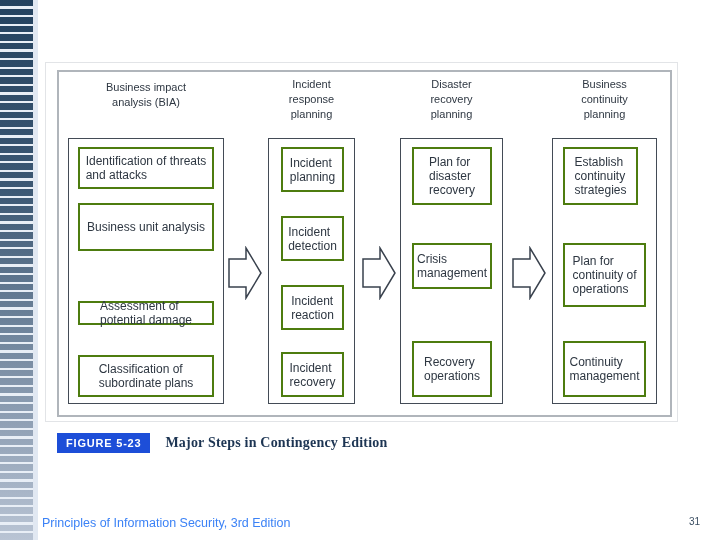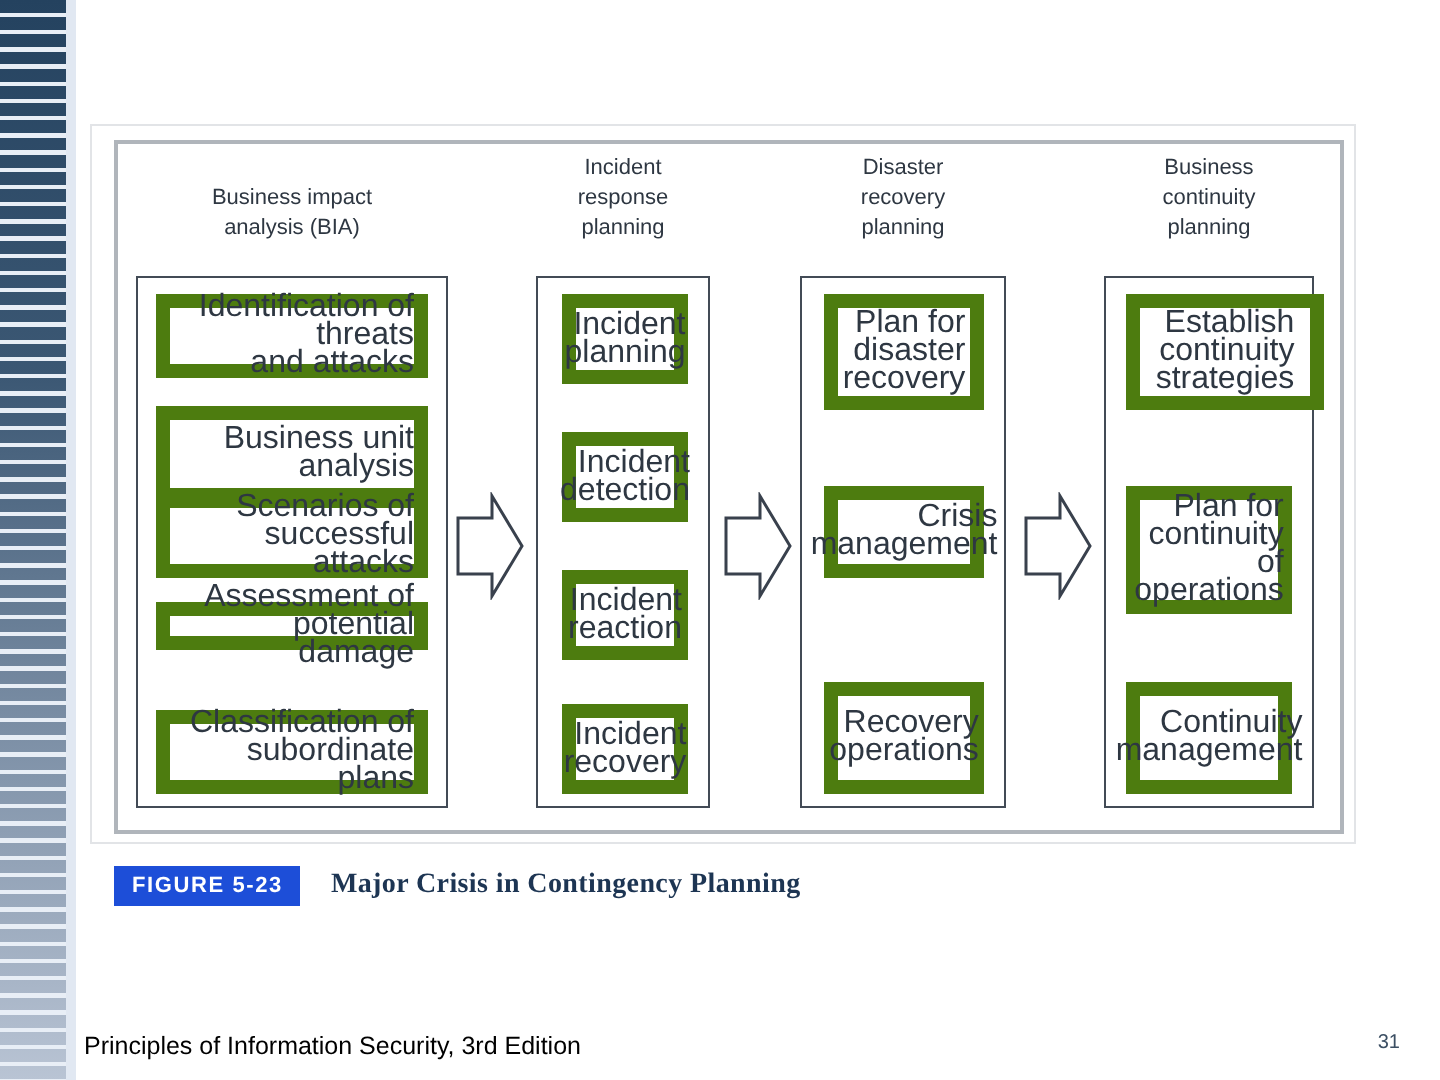--- a/index.html
+++ b/index.html
@@ -25,7 +25,7 @@
     position:absolute; text-align:center; font-size:11px; line-height:15px;
     color:#2e3742; white-space:pre-line;
   }
-  .hdr1 { left:76px;  top:92px; width:140px; }
+  .hdr1 { left:76px;  top:80px; width:140px; }
   .hdr2 { left:266px; top:77px; width:91px; }
   .hdr3 { left:406px; top:77px; width:91px; }
   .hdr4 { left:559px; top:77px; width:91px; }

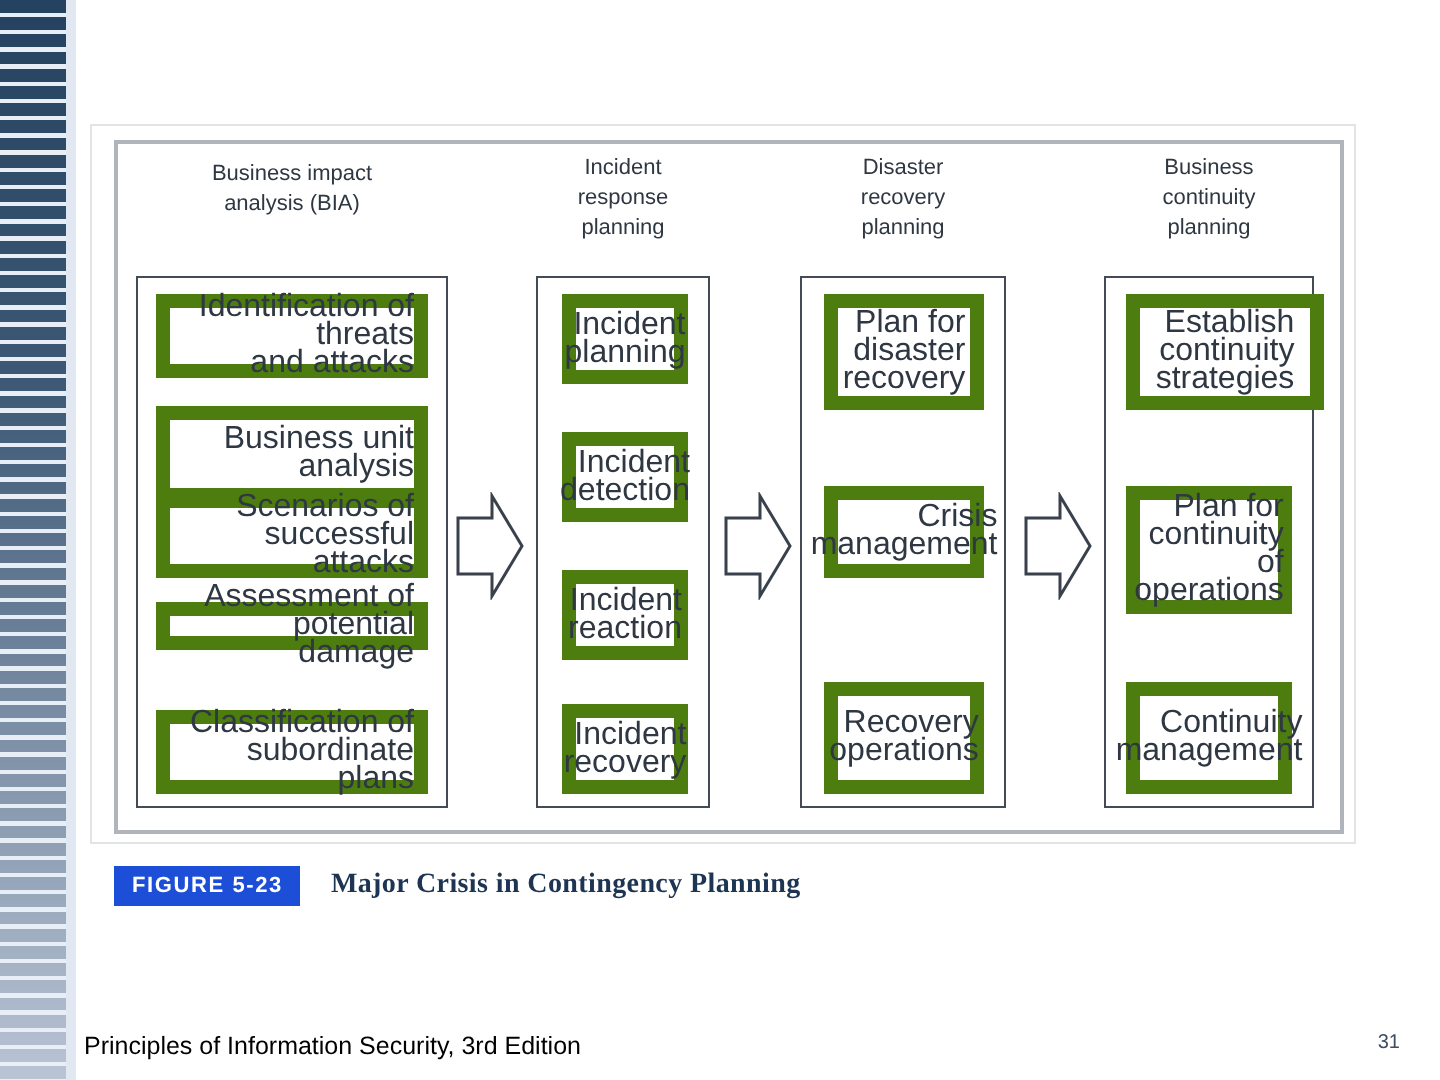--- a/index.html
+++ b/index.html
@@ -37,9 +37,9 @@
   .cb4 { left:552px; top:138px; width:105px; height:266px; }
 
   .step {
-    position:absolute; border:7px solid #4d7c0f; background:#fff;
-    display:flex; align-items:center; justify-content:center; text-align:right;
-    font-size:16px; line-height:14px; color:#2e3742; white-space:pre-line;
+    position:absolute; border:2px solid #4d7c0f; background:#fff;
+    display:flex; align-items:center; justify-content:center; text-align:left;
+    font-size:12px; line-height:14px; color:#2e3742; white-space:pre-line;
   }
   
   .c1s1 { left:78px; top:147px; width:136px; height:42px; }

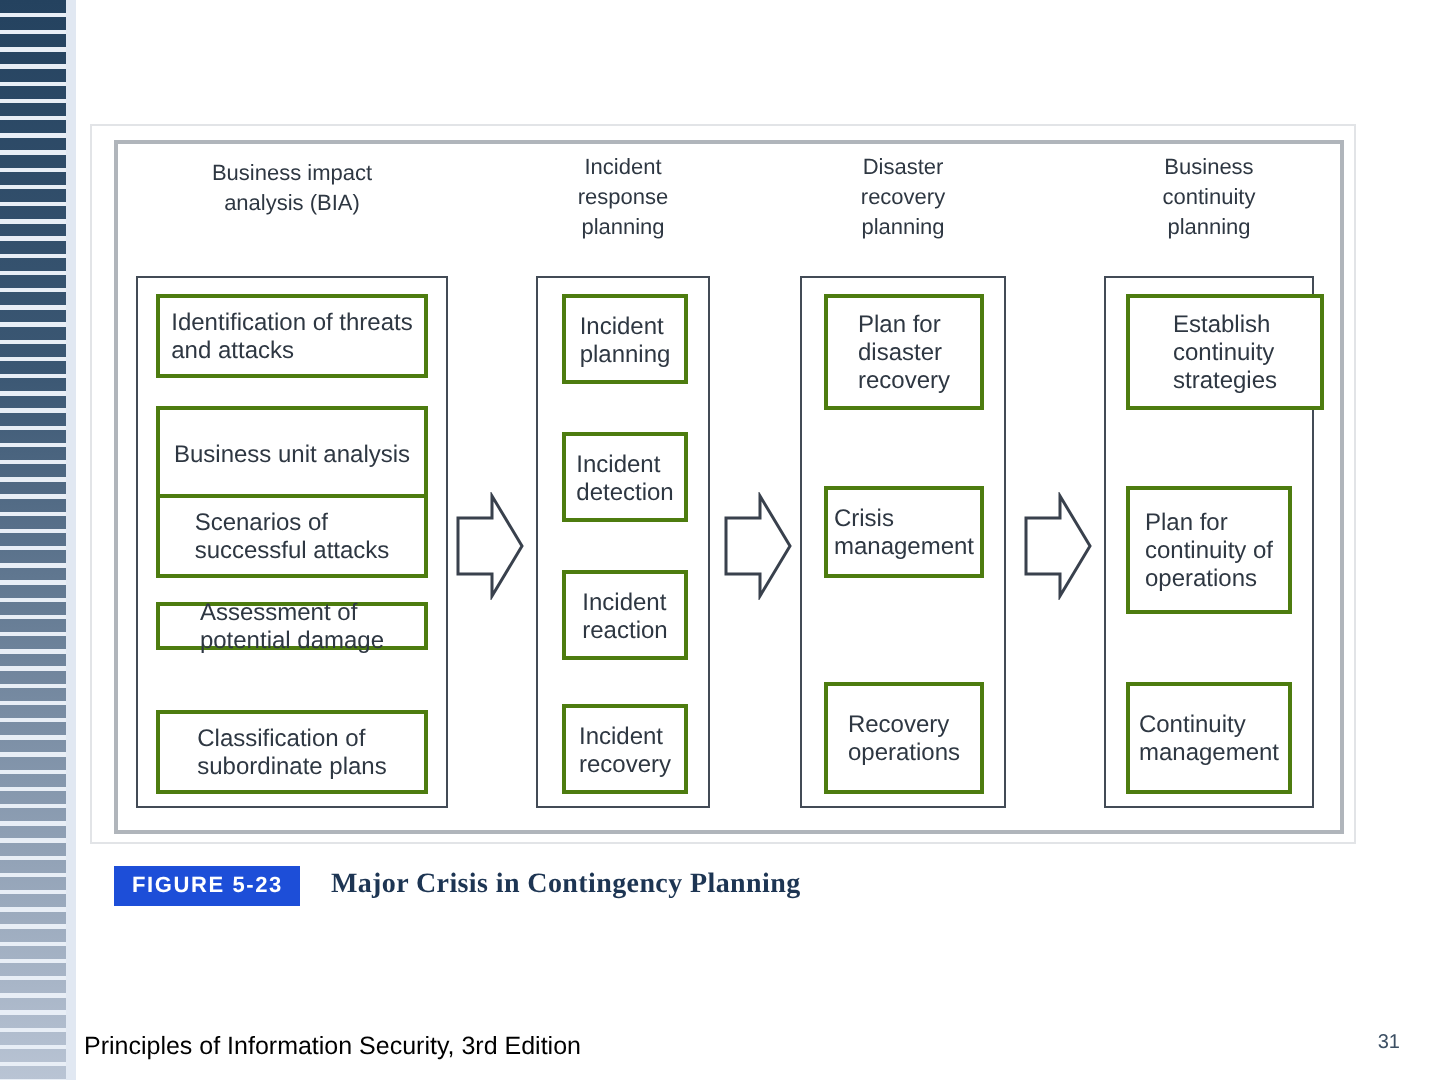--- a/index.html
+++ b/index.html
@@ -57,7 +57,7 @@
   .c3s2 { left:412px; top:243px; width:80px; height:46px; }
   .c3s3 { left:412px; top:341px; width:80px; height:56px; }
   
-  .c4s1 { left:563px; top:147px; width:99px; height:58px; }
+  .c4s1 { left:563px; top:147px; width:75px; height:58px; }
   .c4s2 { left:563px; top:243px; width:83px; height:64px; }
   .c4s3 { left:563px; top:341px; width:83px; height:56px; }
 

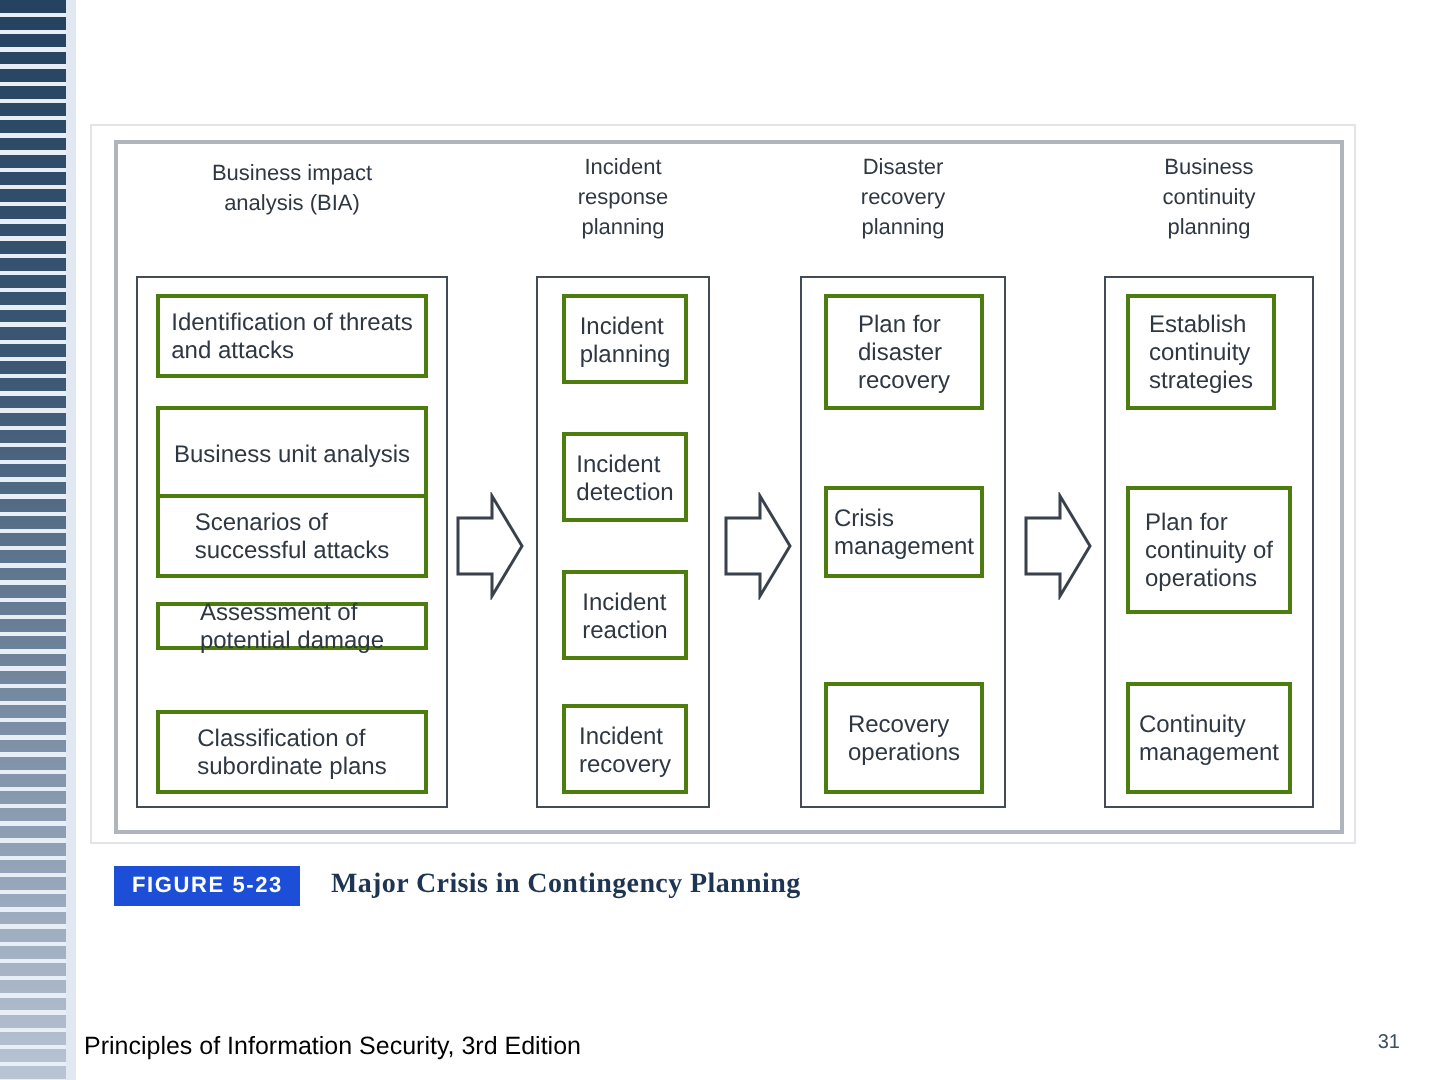--- a/index.html
+++ b/index.html
@@ -112,8 +112,6 @@
   <div class="step c1s1">Identification of threats
 and attacks</div>
   <div class="step c1s2">Business unit analysis</div>
-  <div class="step c1s3">Scenarios of
-successful attacks</div>
   <div class="step c1s4">Assessment of
 potential damage</div>
   <div class="step c1s5">Classification of

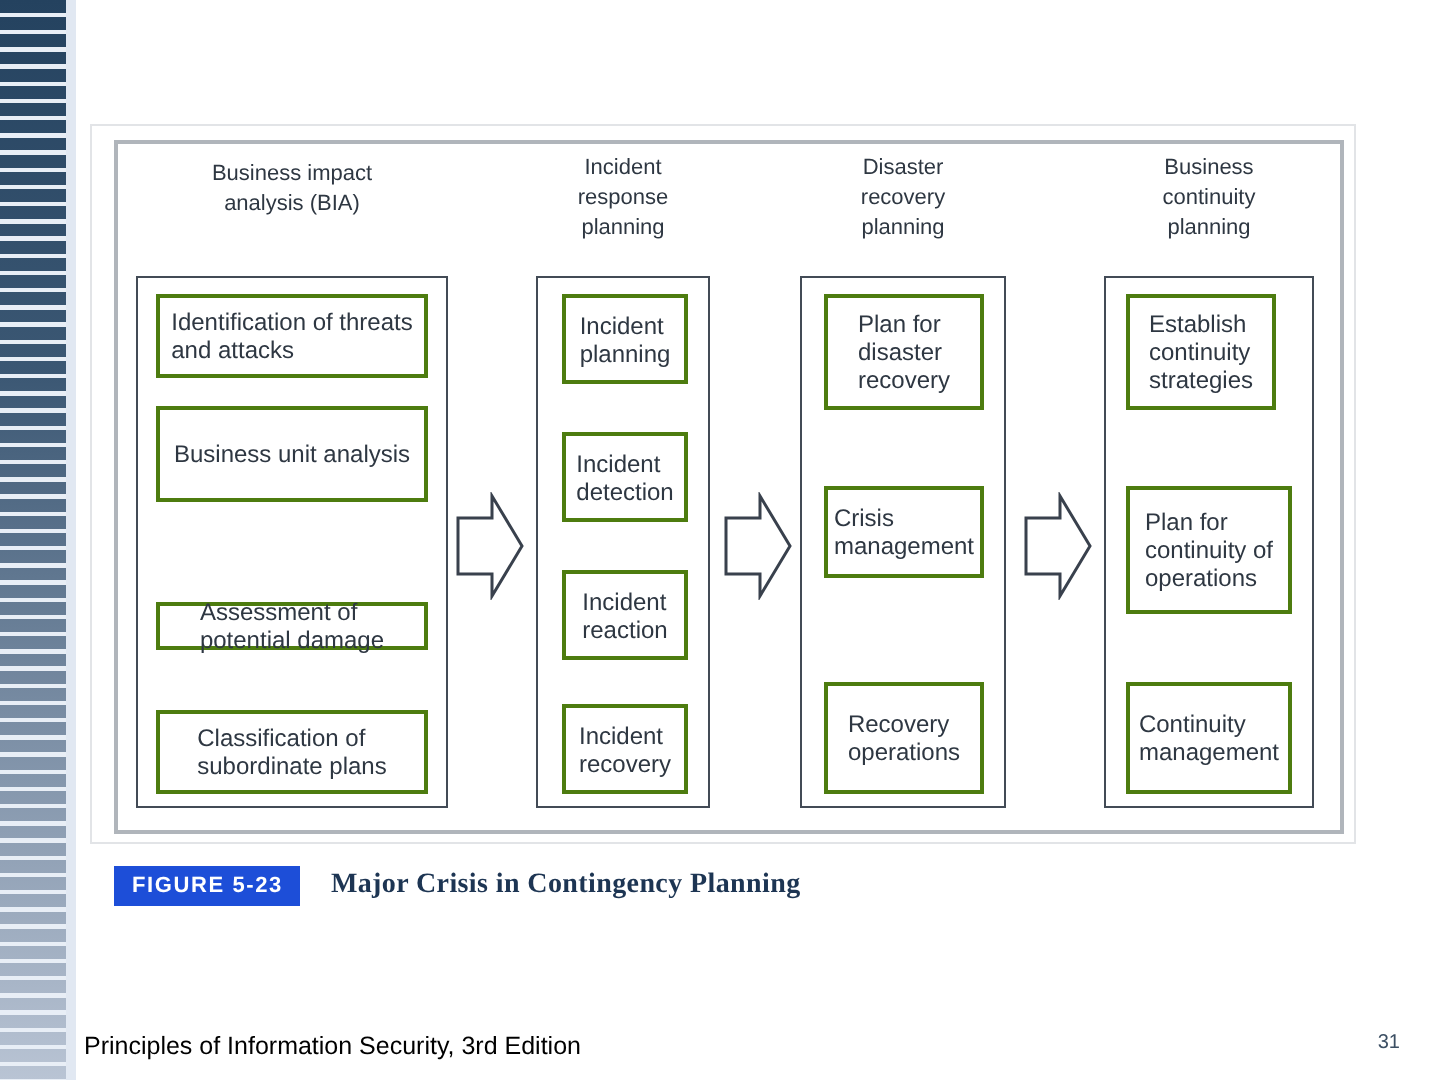--- a/index.html
+++ b/index.html
@@ -155,7 +155,7 @@
 
   <div class="caption">
     <span class="badge">FIGURE 5-23</span>
-    <span class="cap-title">Major Crisis in Contingency Planning</span>
+    <span class="cap-title">Major Steps in Contingency Edition</span>
   </div>
 
   <div class="footer-title">Principles of Information Security, 3rd Edition</div>

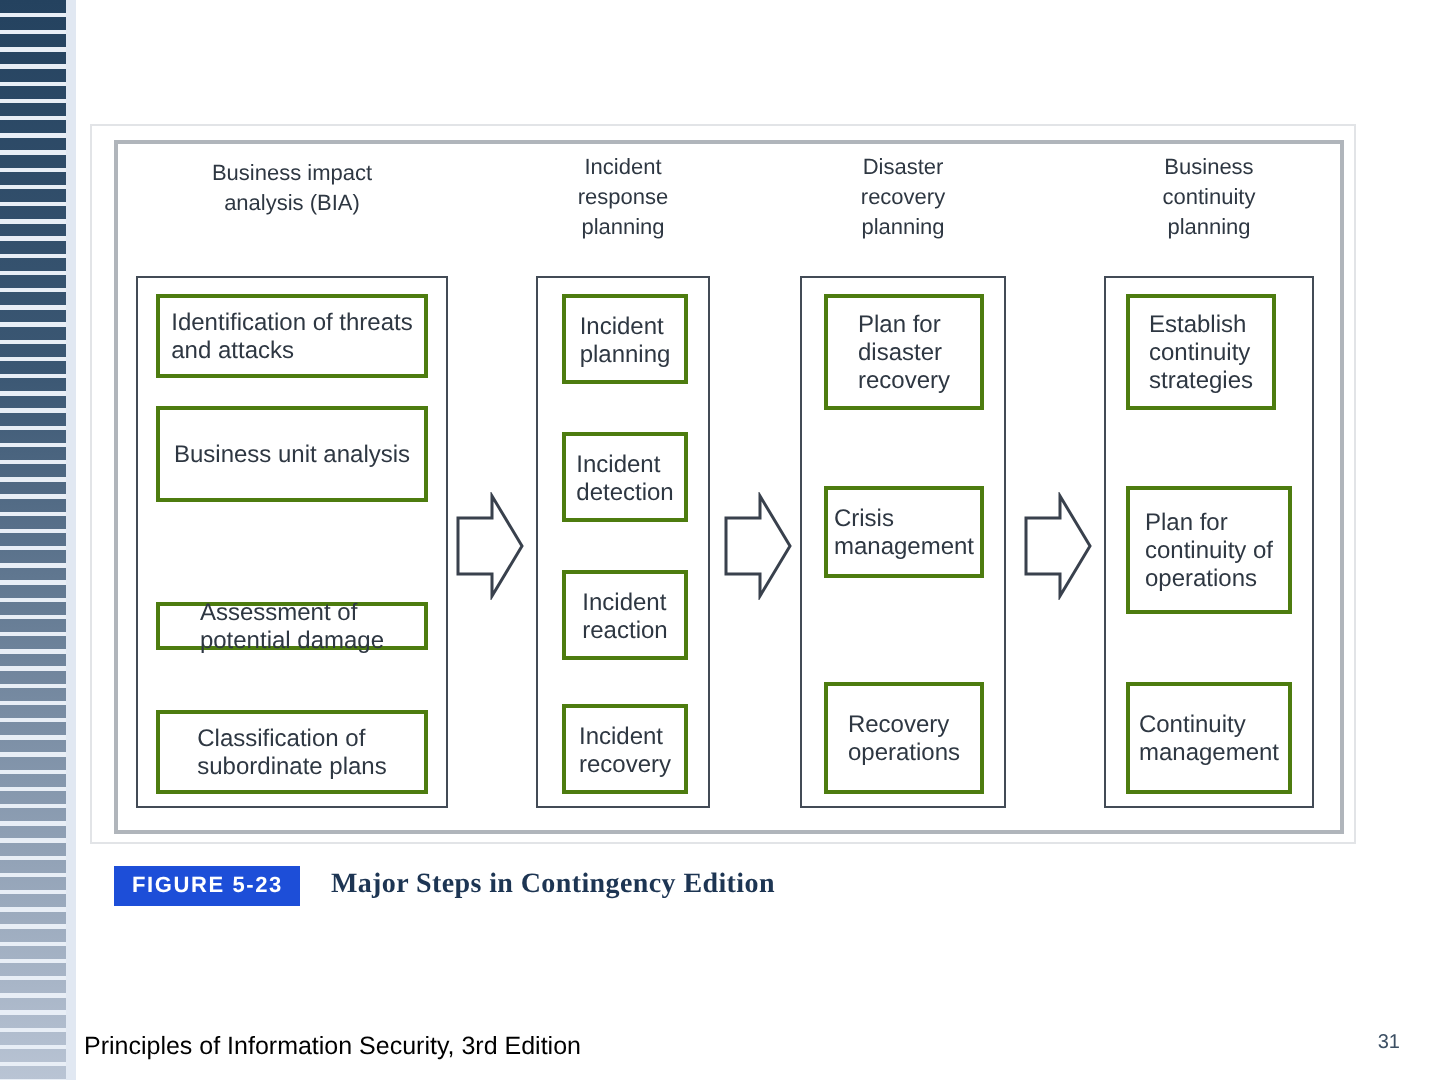--- a/index.html
+++ b/index.html
@@ -78,7 +78,7 @@
   }
 
   
-  .footer-title { position:absolute; left:42px; top:516px; font-size:12.5px; color:#000000; }
+  .footer-title { position:absolute; left:42px; top:516px; font-size:12.5px; color:#3b82f6; }
   .page-number  { position:absolute; right:20px; top:516px; font-size:10px; color:#3c4f63; }
 </style>
 </head>

